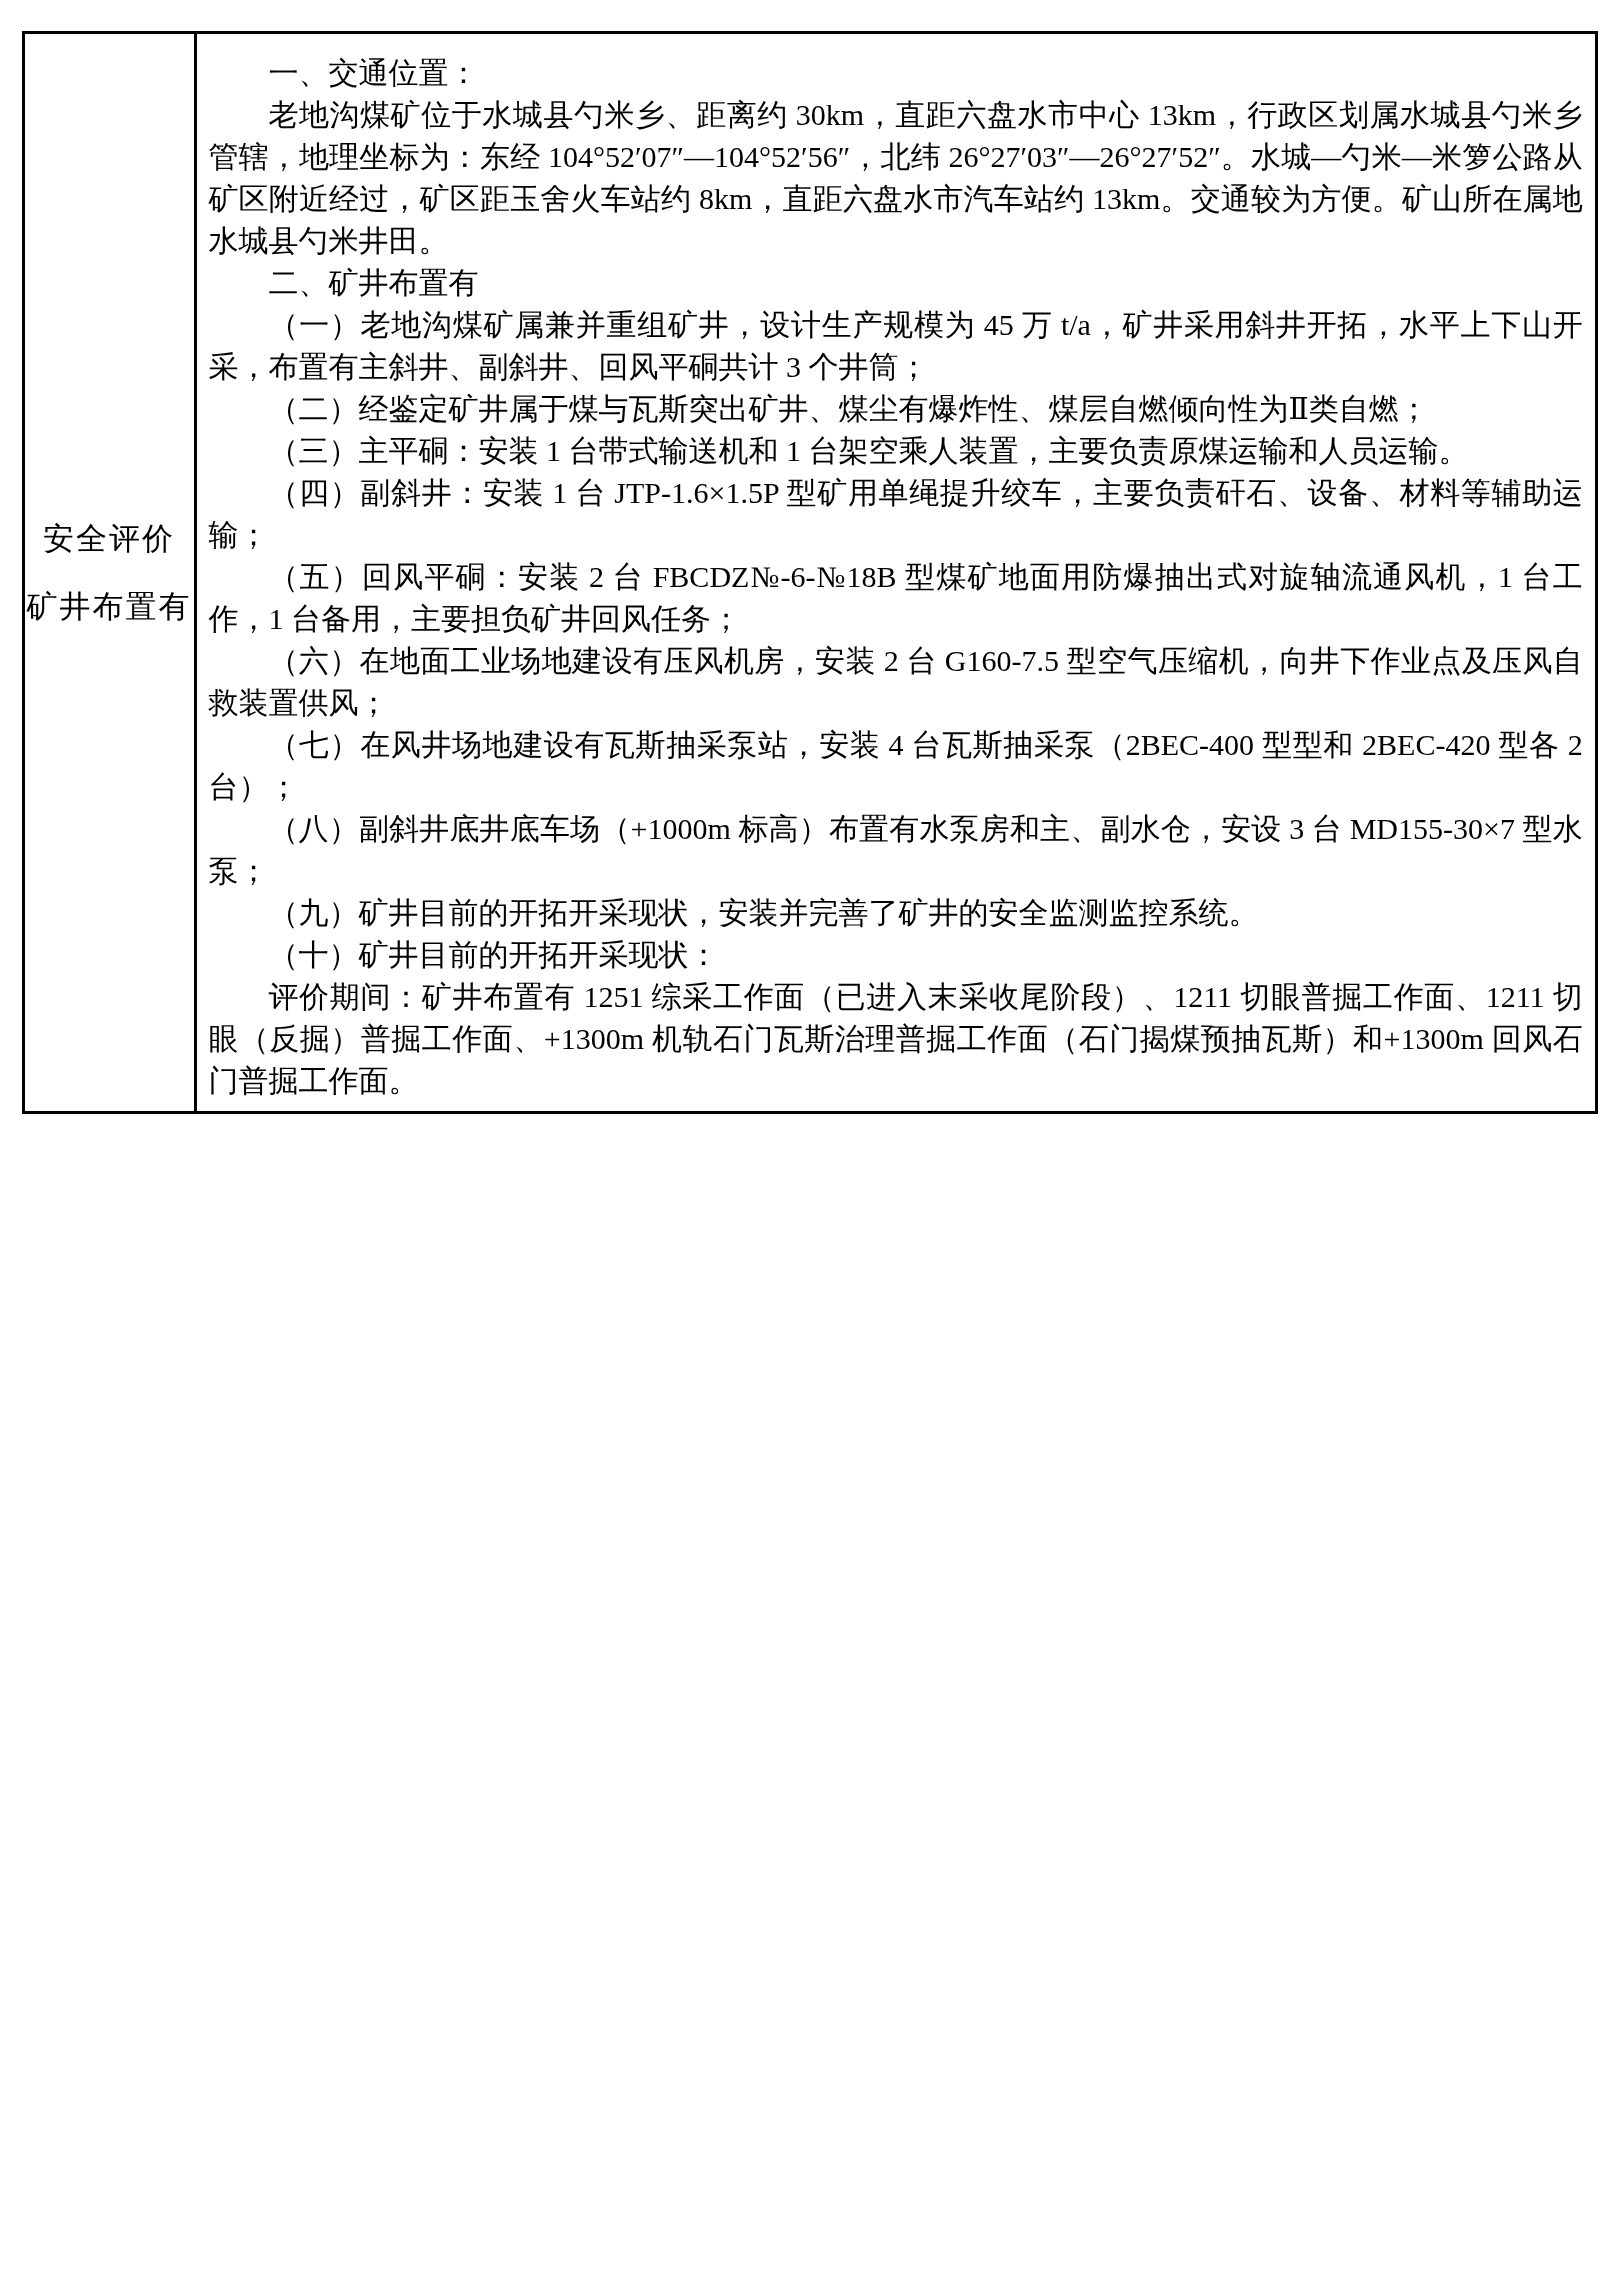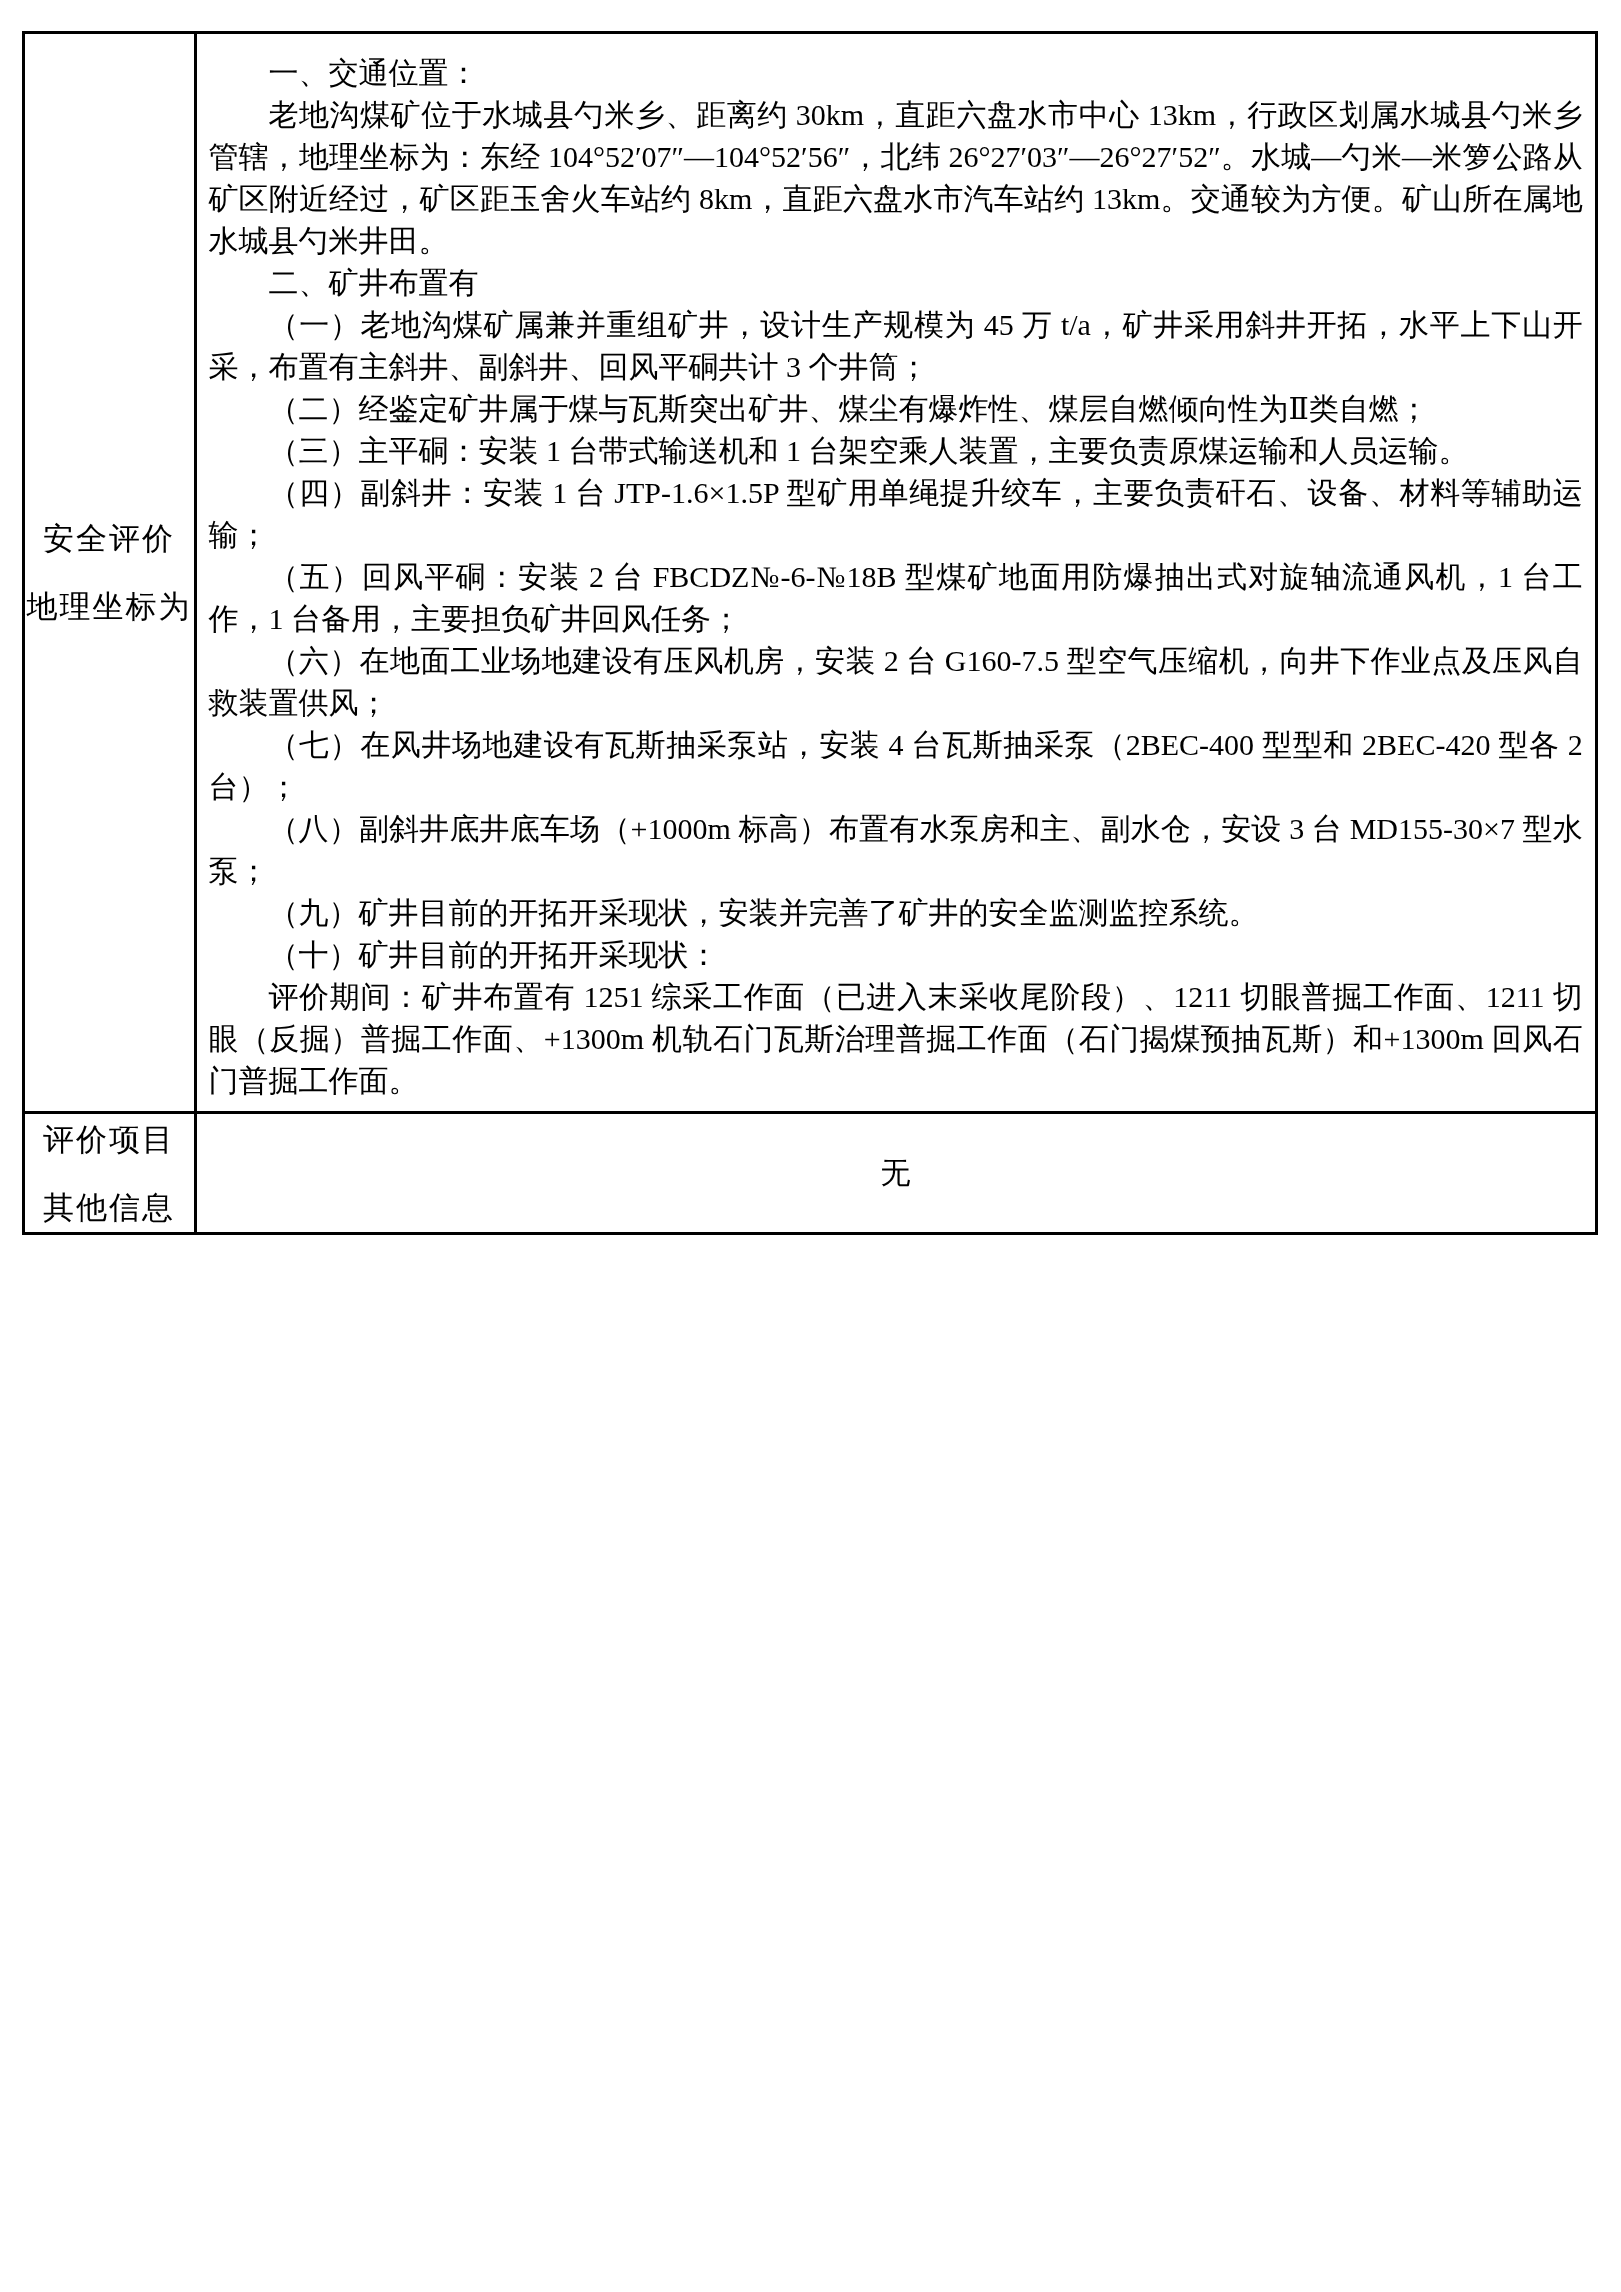--- a/index.html
+++ b/index.html
@@ -87,7 +87,7 @@
         <td class="label-cell">
           <div class="label-stack">
             <div class="label-line">安全评价</div>
-            <div class="label-line">地理坐标为</div>
+            <div class="label-line">矿井布置有</div>
           </div>
         </td>
         <td class="content-cell">

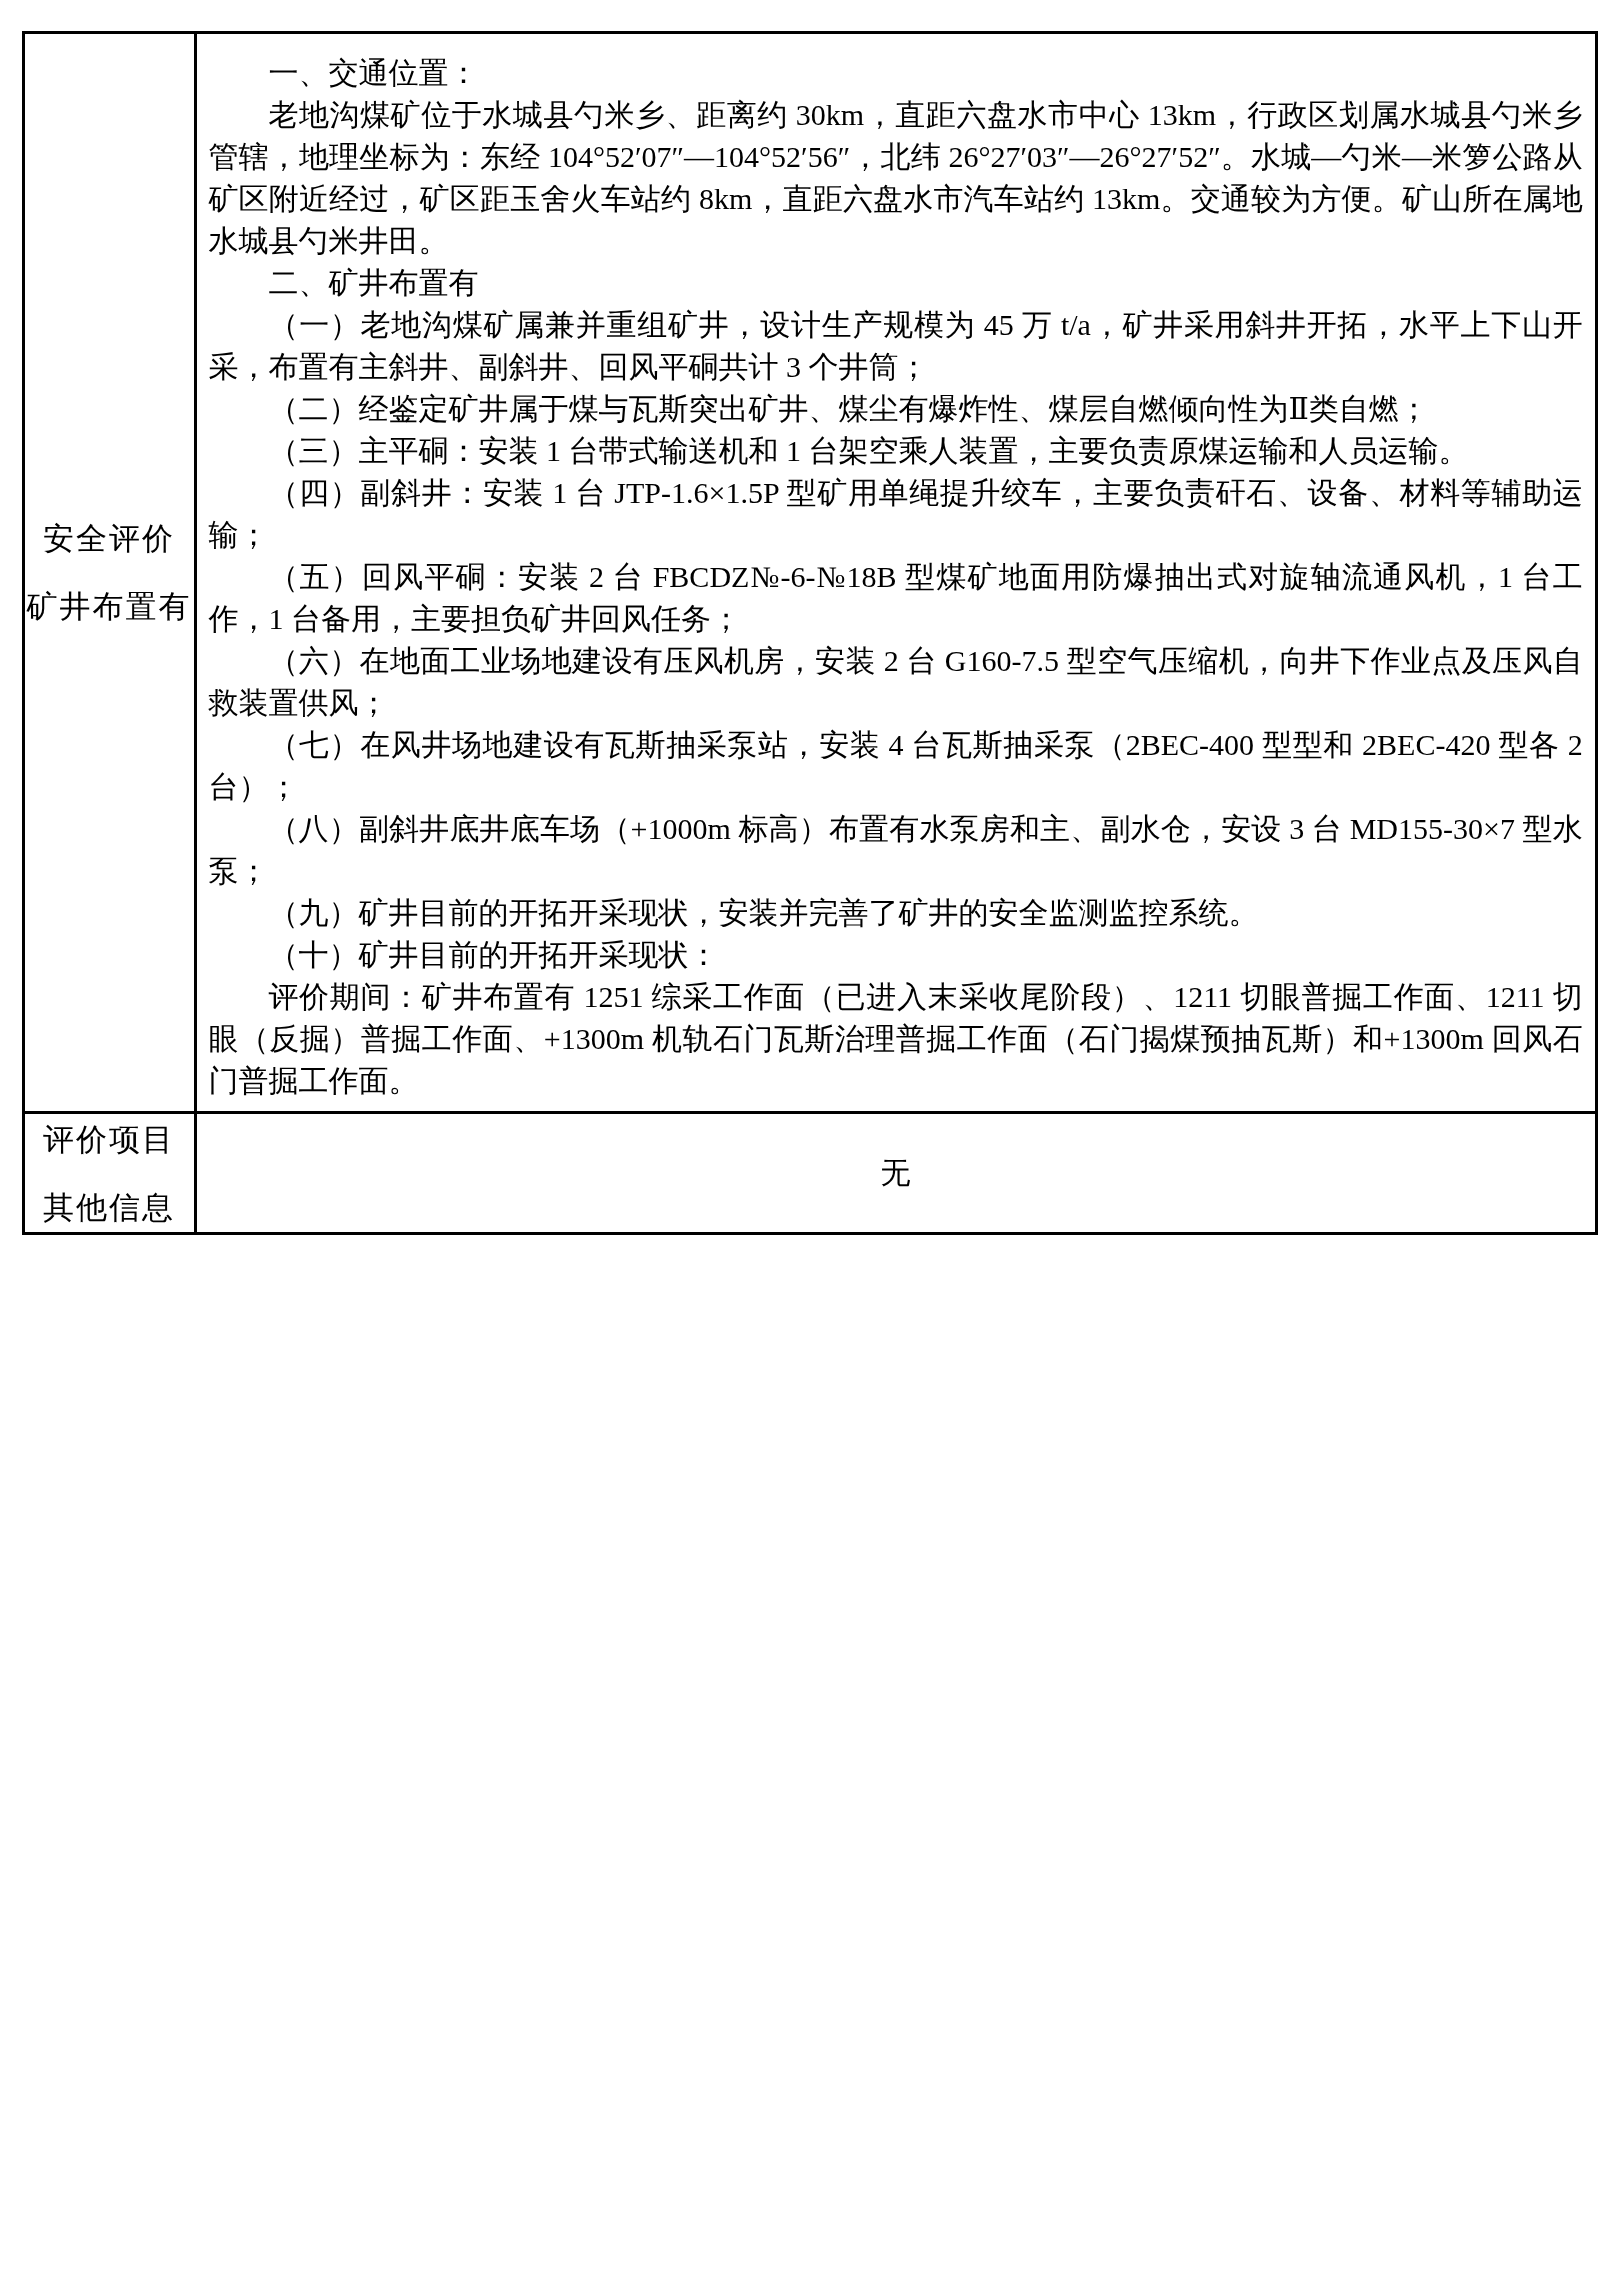--- a/index.html
+++ b/index.html
@@ -107,17 +107,6 @@
           <p class="para">评价期间：矿井布置有 1251 综采工作面（已进入末采收尾阶段）、1211 切眼普掘工作面、1211 切眼（反掘）普掘工作面、+1300m 机轨石门瓦斯治理普掘工作面（石门揭煤预抽瓦斯）和+1300m 回风石门普掘工作面。</p>
         </td>
       </tr>
-      <tr>
-        <td class="label-cell">
-          <div class="label-stack">
-            <div class="label-line">评价项目</div>
-            <div class="label-line">其他信息</div>
-          </div>
-        </td>
-        <td class="content-cell-other">
-          <span class="none-value">无</span>
-        </td>
-      </tr>
     </tbody>
   </table>
 </div>

